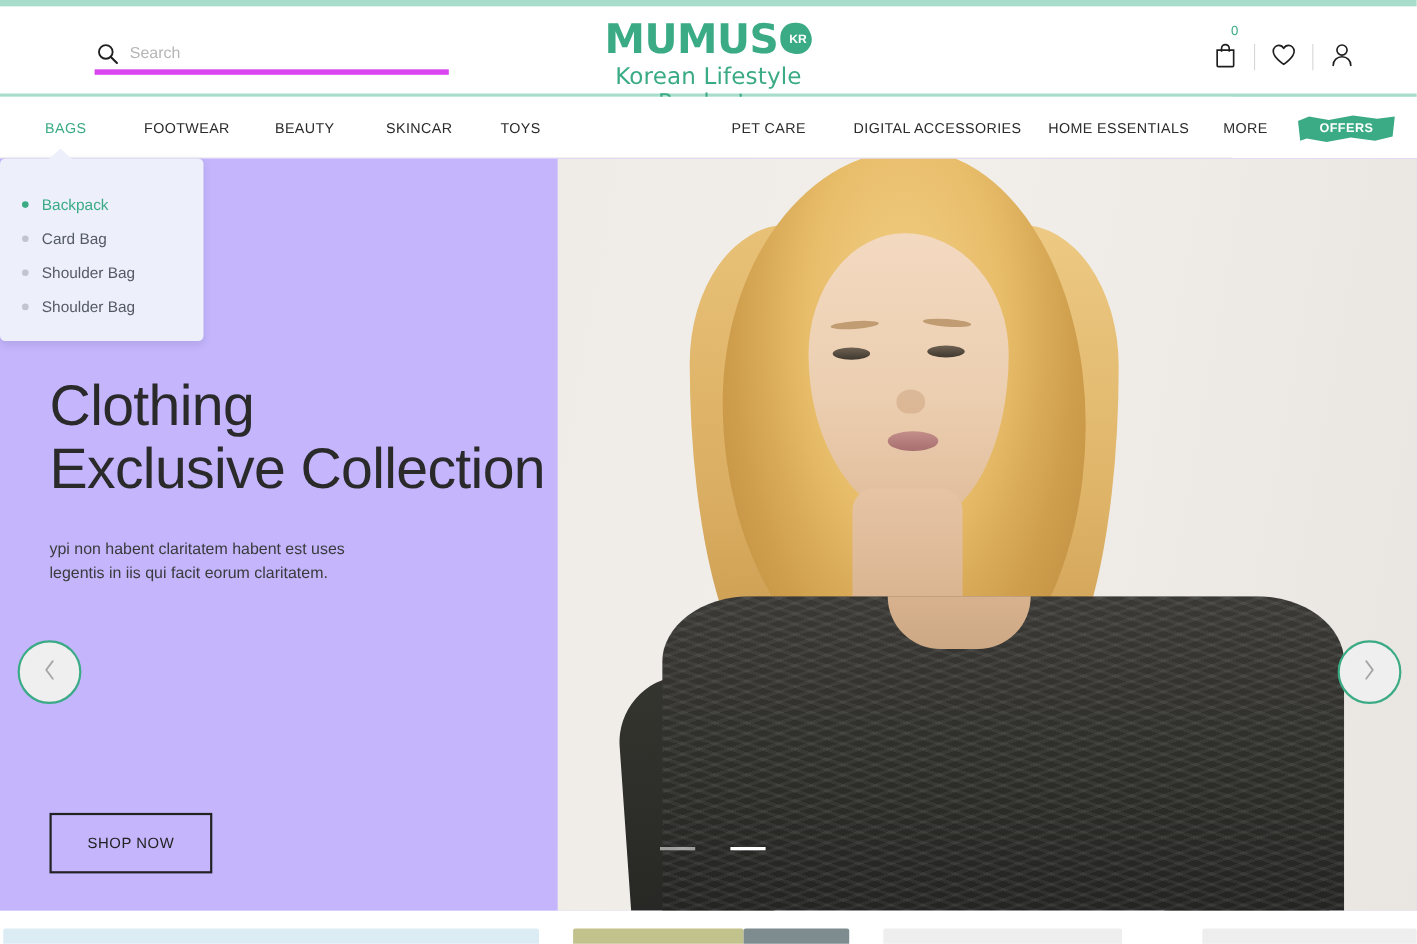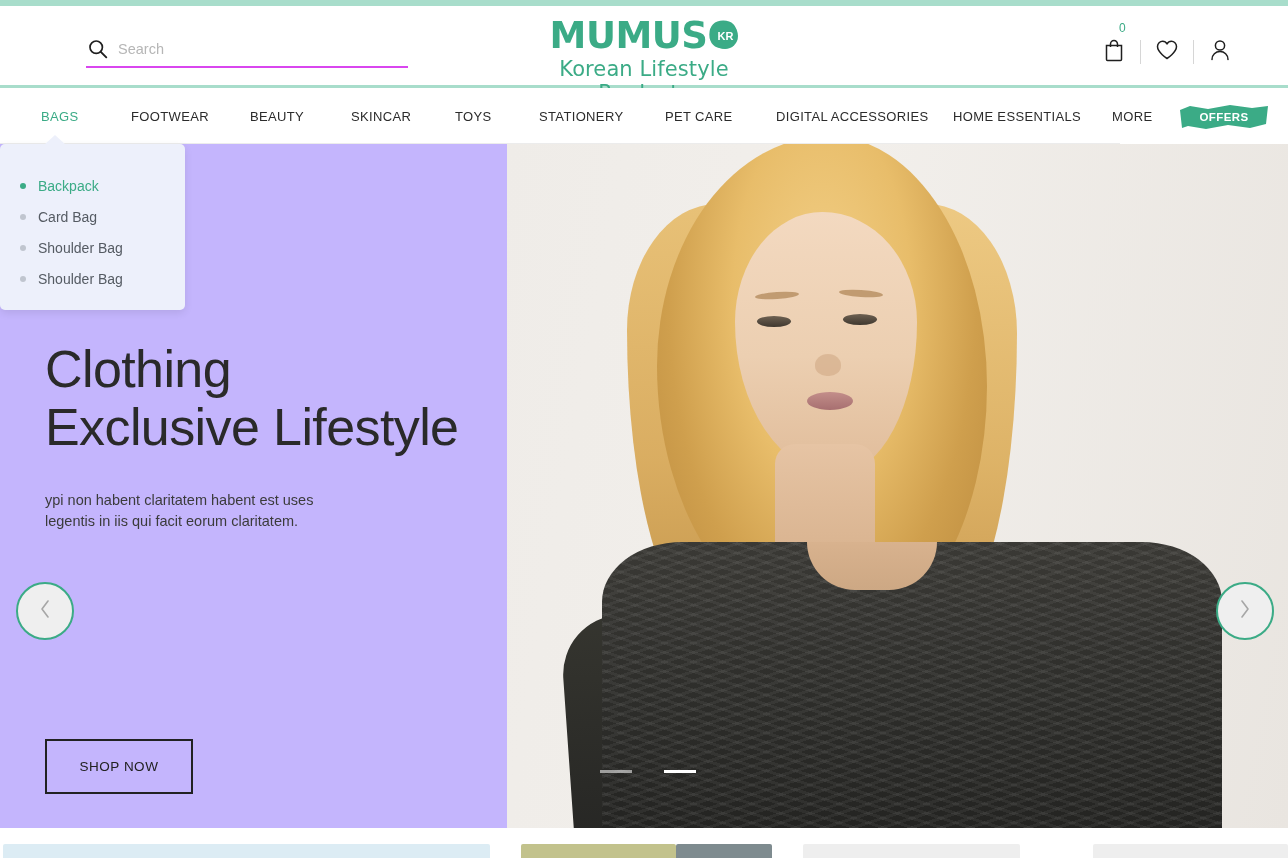--- a/index.html
+++ b/index.html
@@ -26,7 +26,7 @@
 
   .search-wrap {
     position:absolute; left:86px; top:30px; width:322px; height:32px;
-    border-bottom:2px solid #d946ef;
+    border-bottom:5px solid #d946ef;
   }
   .search-icon { position:absolute; left:2px; top:3px; width:20px; height:20px; }
   .search-input {

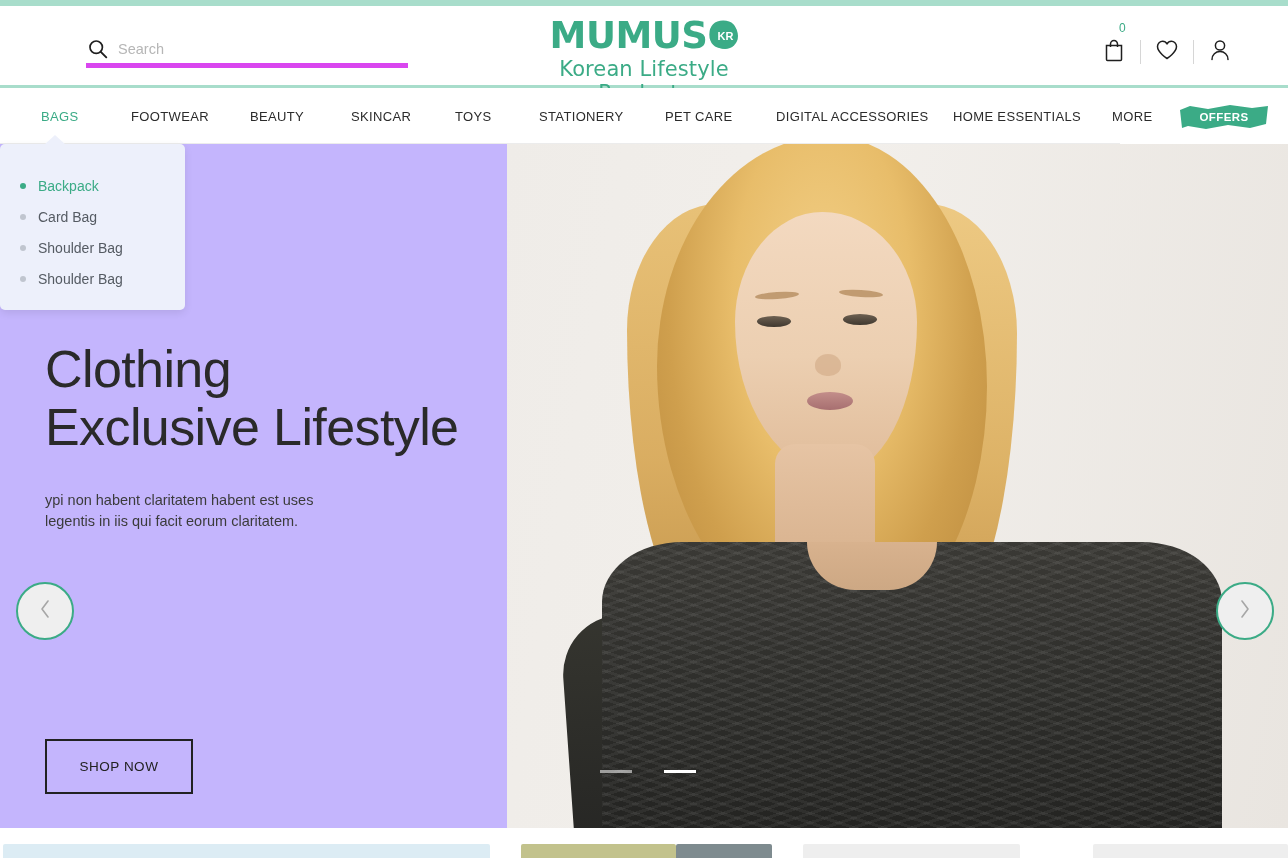--- a/index.html
+++ b/index.html
@@ -331,7 +331,6 @@
         <div class="nav-item" style="left: 250px;">BEAUTY</div>
         <div class="nav-item" style="left: 351px;">SKINCAR</div>
         <div class="nav-item" style="left: 455px;">TOYS</div>
-        <div class="nav-item" style="left: 539px;">STATIONERY</div>
         <div class="nav-item" style="left: 665px;">PET CARE</div>
         <div class="nav-item" style="left: 776px;">DIGITAL ACCESSORIES</div>
         <div class="nav-item" style="left: 953px;">HOME ESSENTIALS</div>

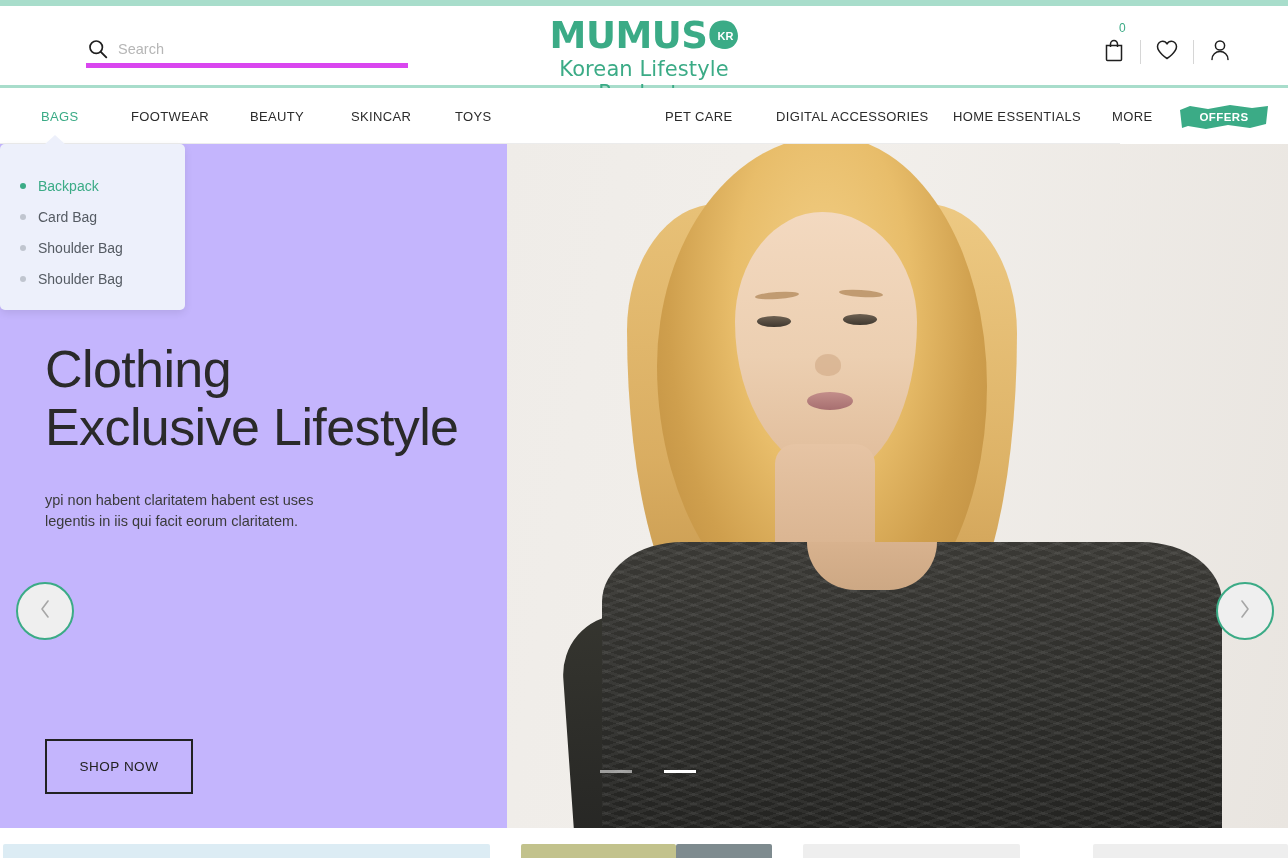--- a/index.html
+++ b/index.html
@@ -367,7 +367,7 @@
 
     <div class="hero-text">
       <div class="hero-h1">Clothing</div>
-      <div class="hero-h1">Exclusive Lifestyle</div>
+      <div class="hero-h1">Exclusive Collection</div>
       <div class="hero-p">ypi non habent claritatem habent est uses legentis in iis qui facit eorum claritatem.</div>
     </div>
 

